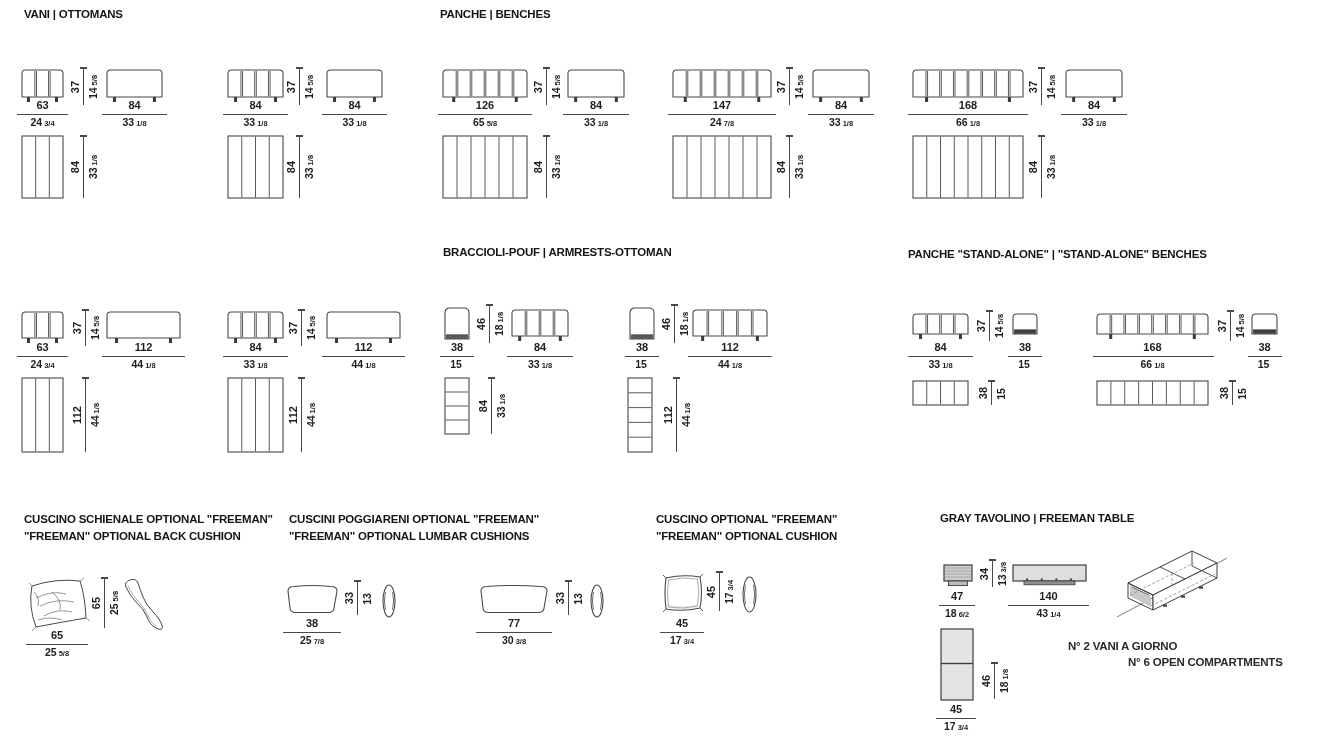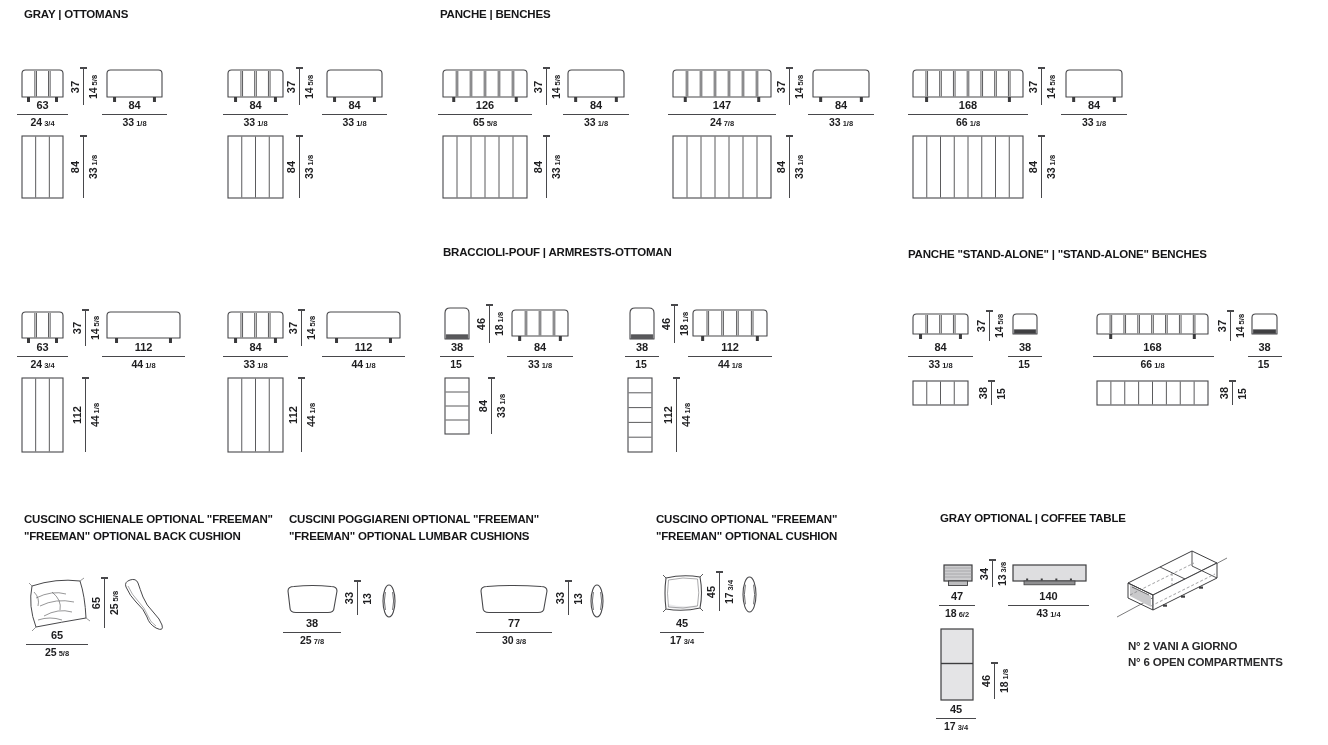--- a/index.html
+++ b/index.html
@@ -28,7 +28,7 @@
 <body>
 
 <div id="sheet">
-  <div class="hdr" style="left:24px;top:8px">GRAY | OTTOMANS</div>
+  <div class="hdr" style="left:24px;top:8px">VANI | OTTOMANS</div>
   <div class="hdr" style="left:440px;top:8px">PANCHE | BENCHES</div>
   <div class="hdr" style="left:443px;top:246px">BRACCIOLI-POUF | ARMRESTS-OTTOMAN</div>
   <div class="hdr" style="left:908px;top:248px">PANCHE "STAND-ALONE" | "STAND-ALONE" BENCHES</div>

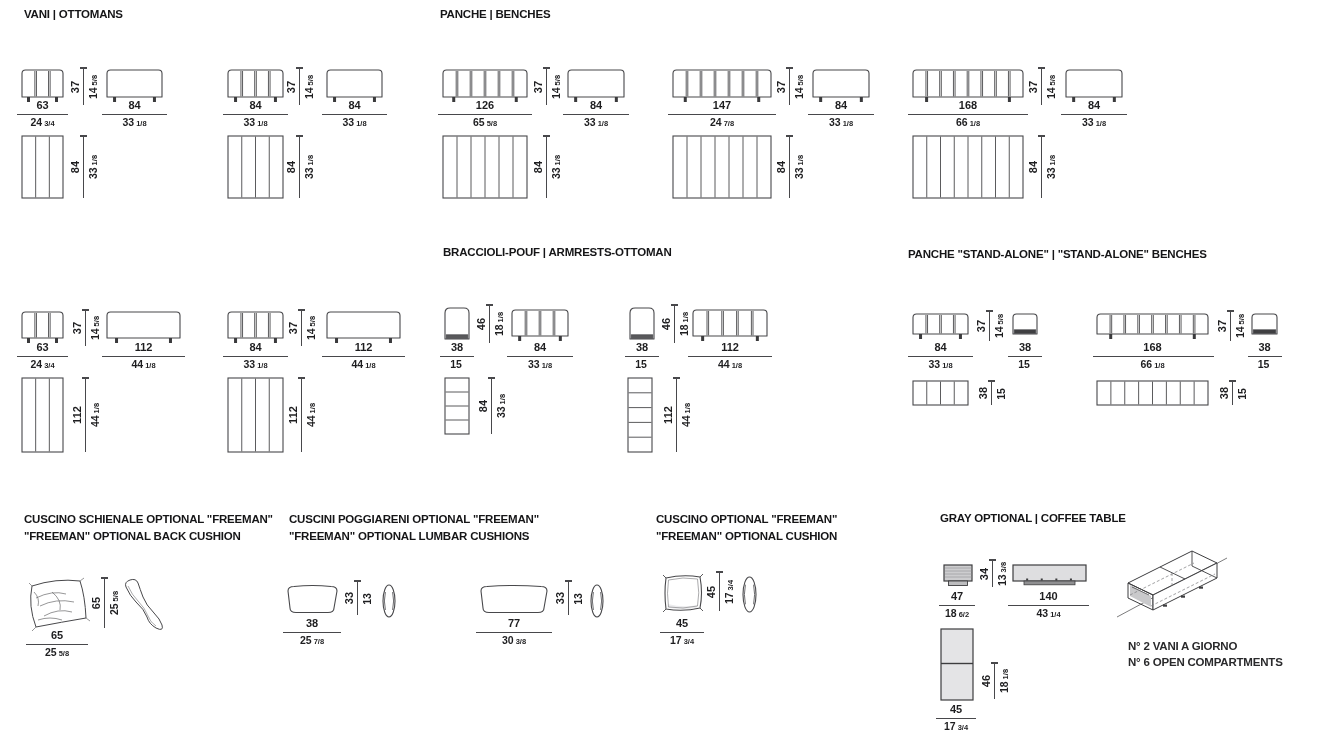--- a/index.html
+++ b/index.html
@@ -39,7 +39,7 @@
   <div class="hdr" style="left:289px;top:530px">"FREEMAN" OPTIONAL LUMBAR CUSHIONS</div>
   <div class="hdr" style="left:656px;top:513px">CUSCINO OPTIONAL "FREEMAN"</div>
   <div class="hdr" style="left:656px;top:530px">"FREEMAN" OPTIONAL CUSHION</div>
-  <div class="hdr" style="left:940px;top:512px">GRAY OPTIONAL | COFFEE TABLE</div>
+  <div class="hdr" style="left:940px;top:512px">GRAY TAVOLINO | FREEMAN TABLE</div>
 
   <div class="note" style="left:1128px;top:640px">N° 2 VANI A GIORNO</div>
   <div class="note" style="left:1128px;top:656px">N° 6 OPEN COMPARTMENTS</div>

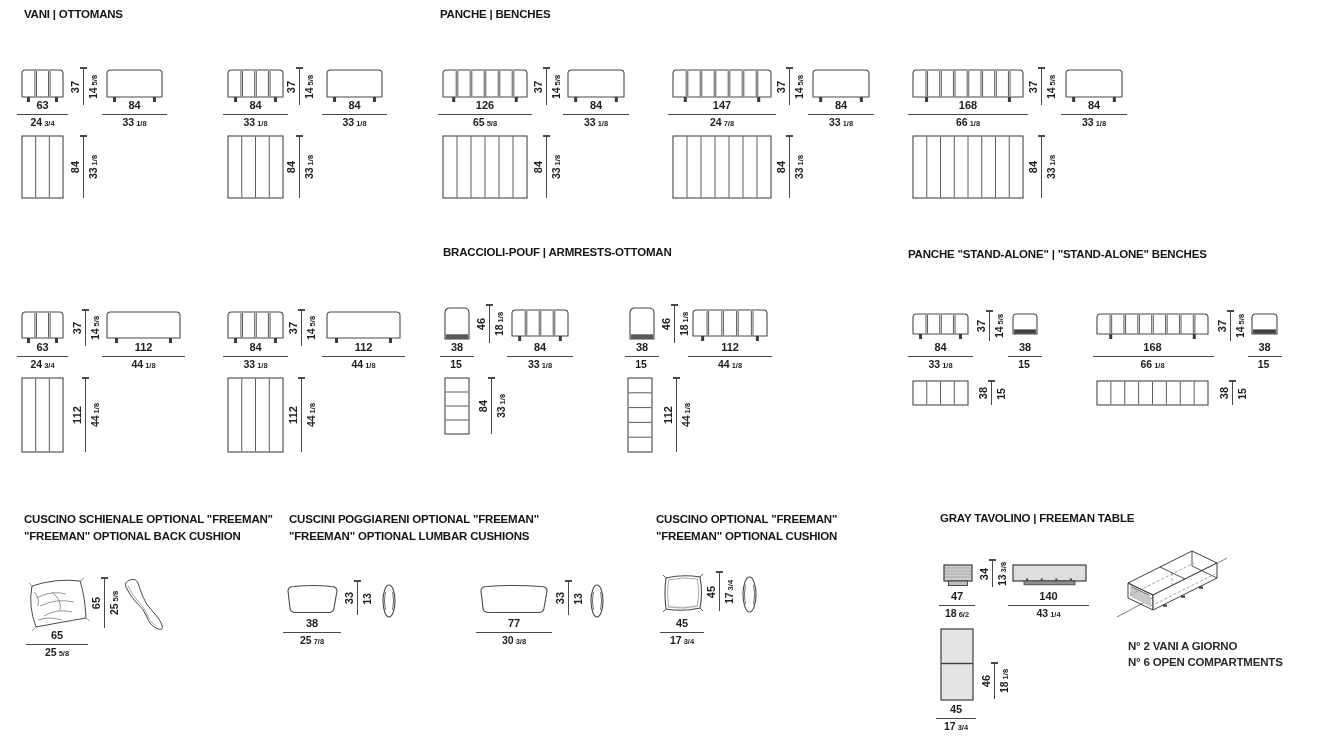--- a/index.html
+++ b/index.html
@@ -41,7 +41,7 @@
   <div class="hdr" style="left:656px;top:530px">"FREEMAN" OPTIONAL CUSHION</div>
   <div class="hdr" style="left:940px;top:512px">GRAY TAVOLINO | FREEMAN TABLE</div>
 
-  <div class="note" style="left:1128px;top:640px">N° 2 VANI A GIORNO</div>
+  <div class="note" style="left:1068px;top:640px">N° 2 VANI A GIORNO</div>
   <div class="note" style="left:1128px;top:656px">N° 6 OPEN COMPARTMENTS</div>
 <svg width="49" height="37" style="left: 21px; top: 69px;">
       <path d="M1,28 L1,4.5 Q1,1 4.5,1 L38.5,1 Q42,1 42,4.5 L42,28 Z" fill="#fff" stroke="#48484b" stroke-width="1.1" stroke-linejoin="round"></path>

